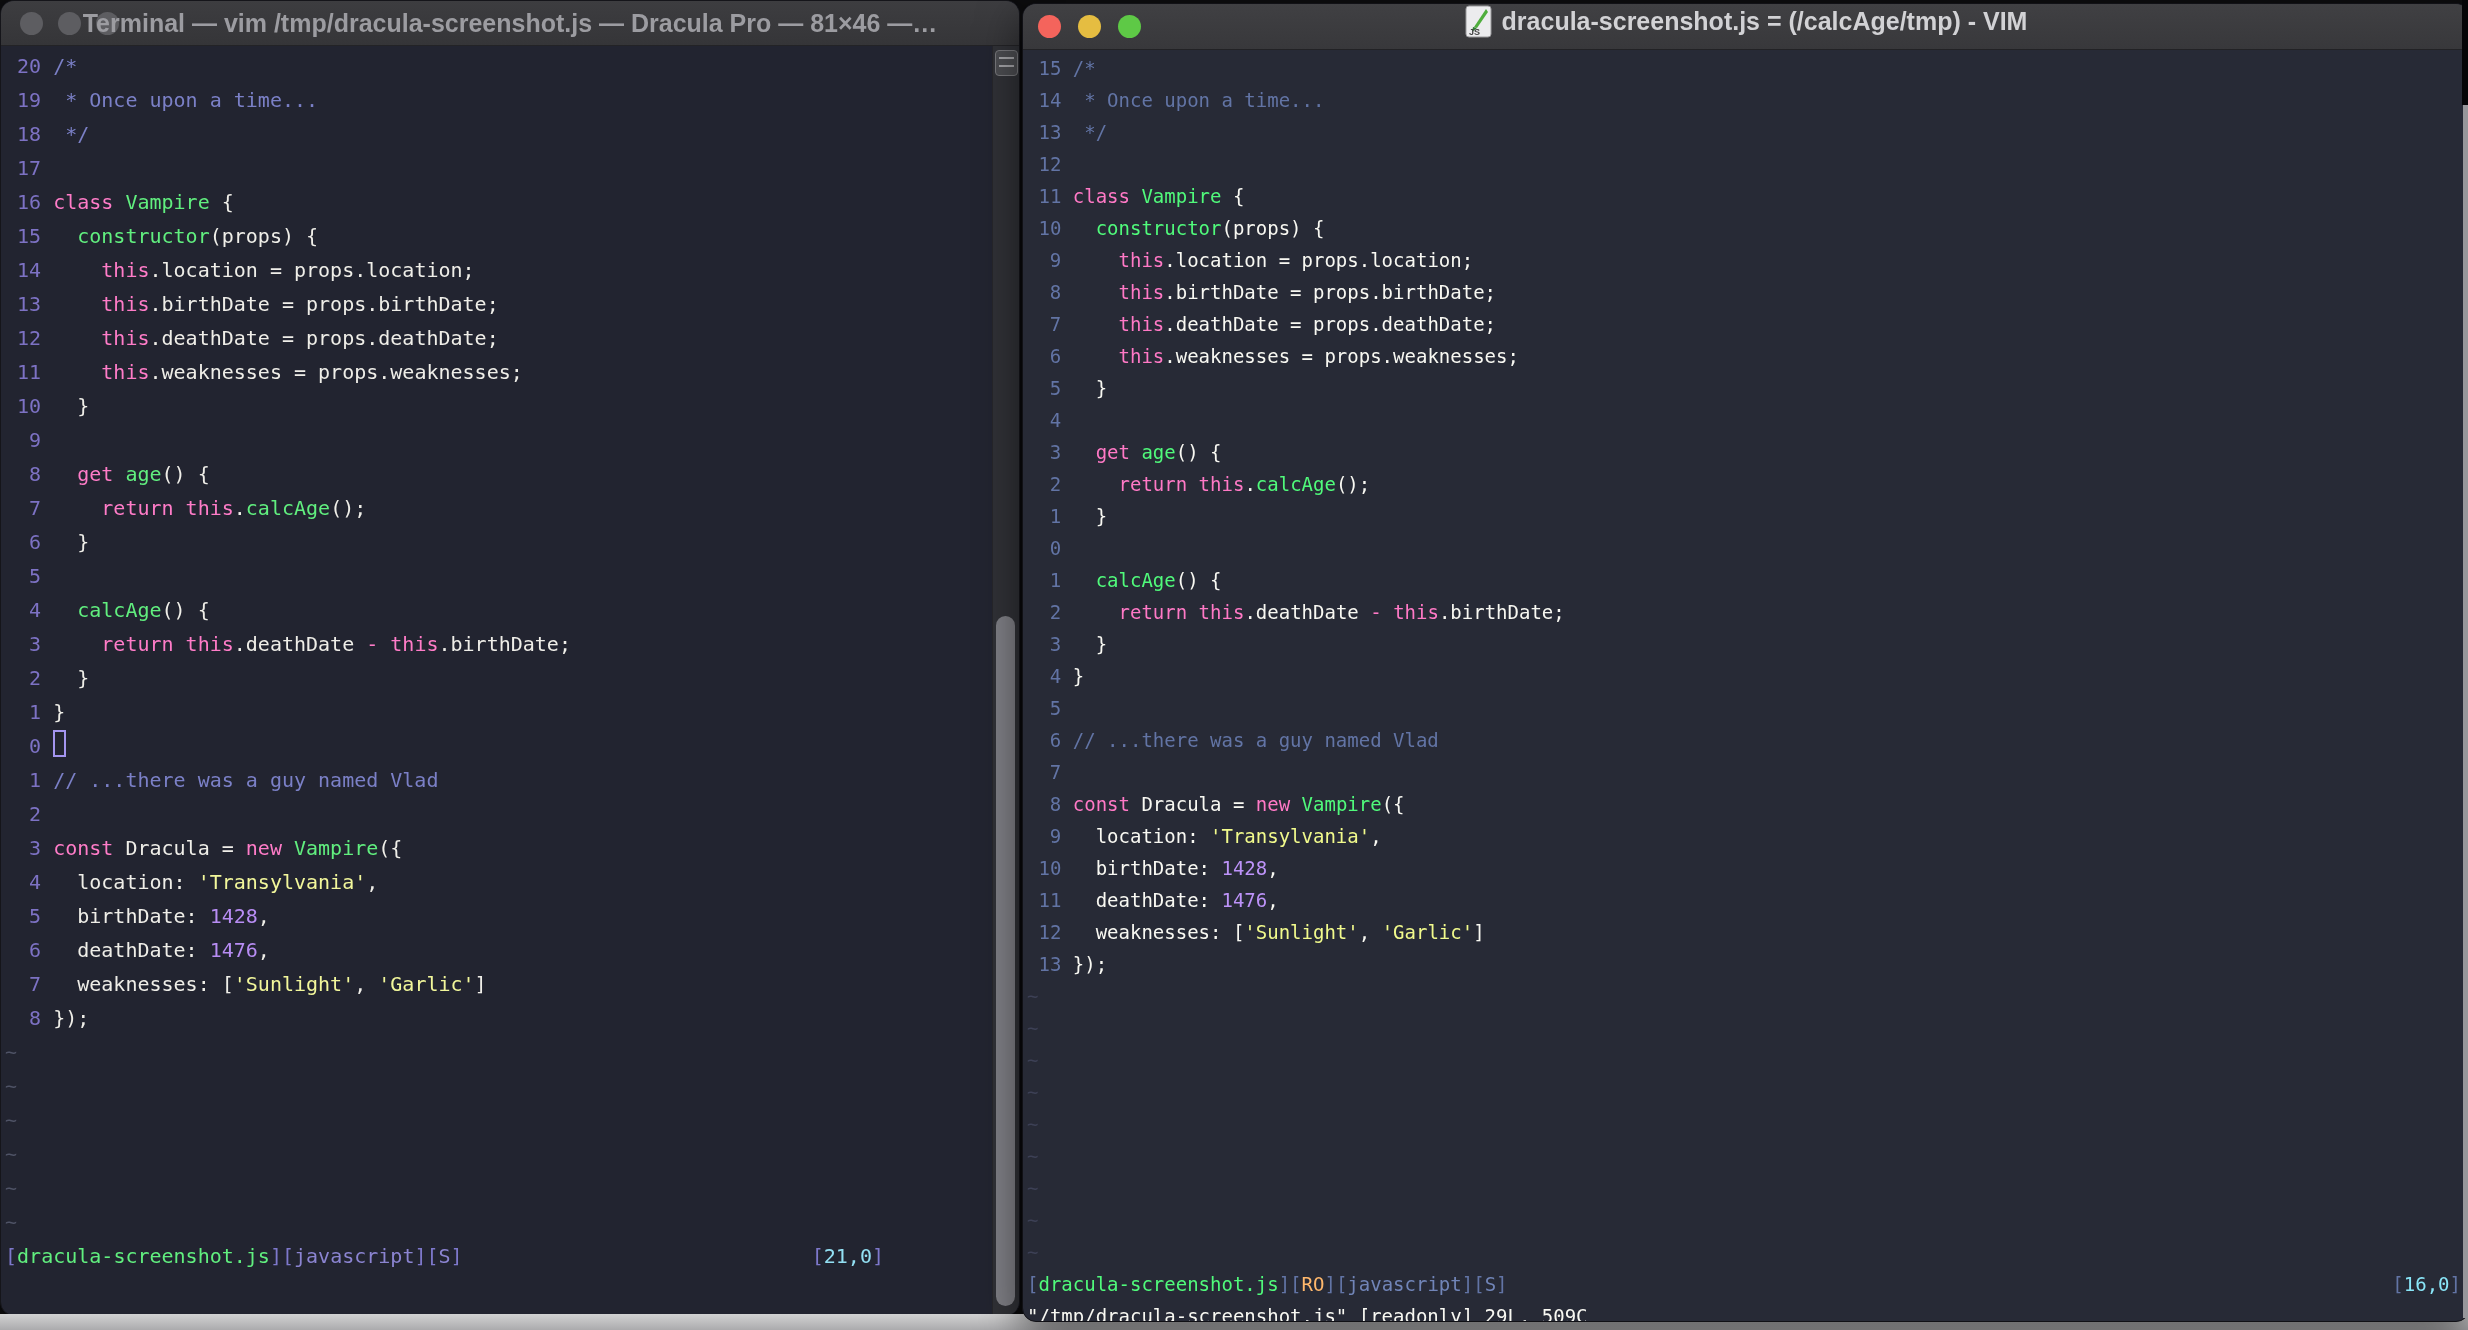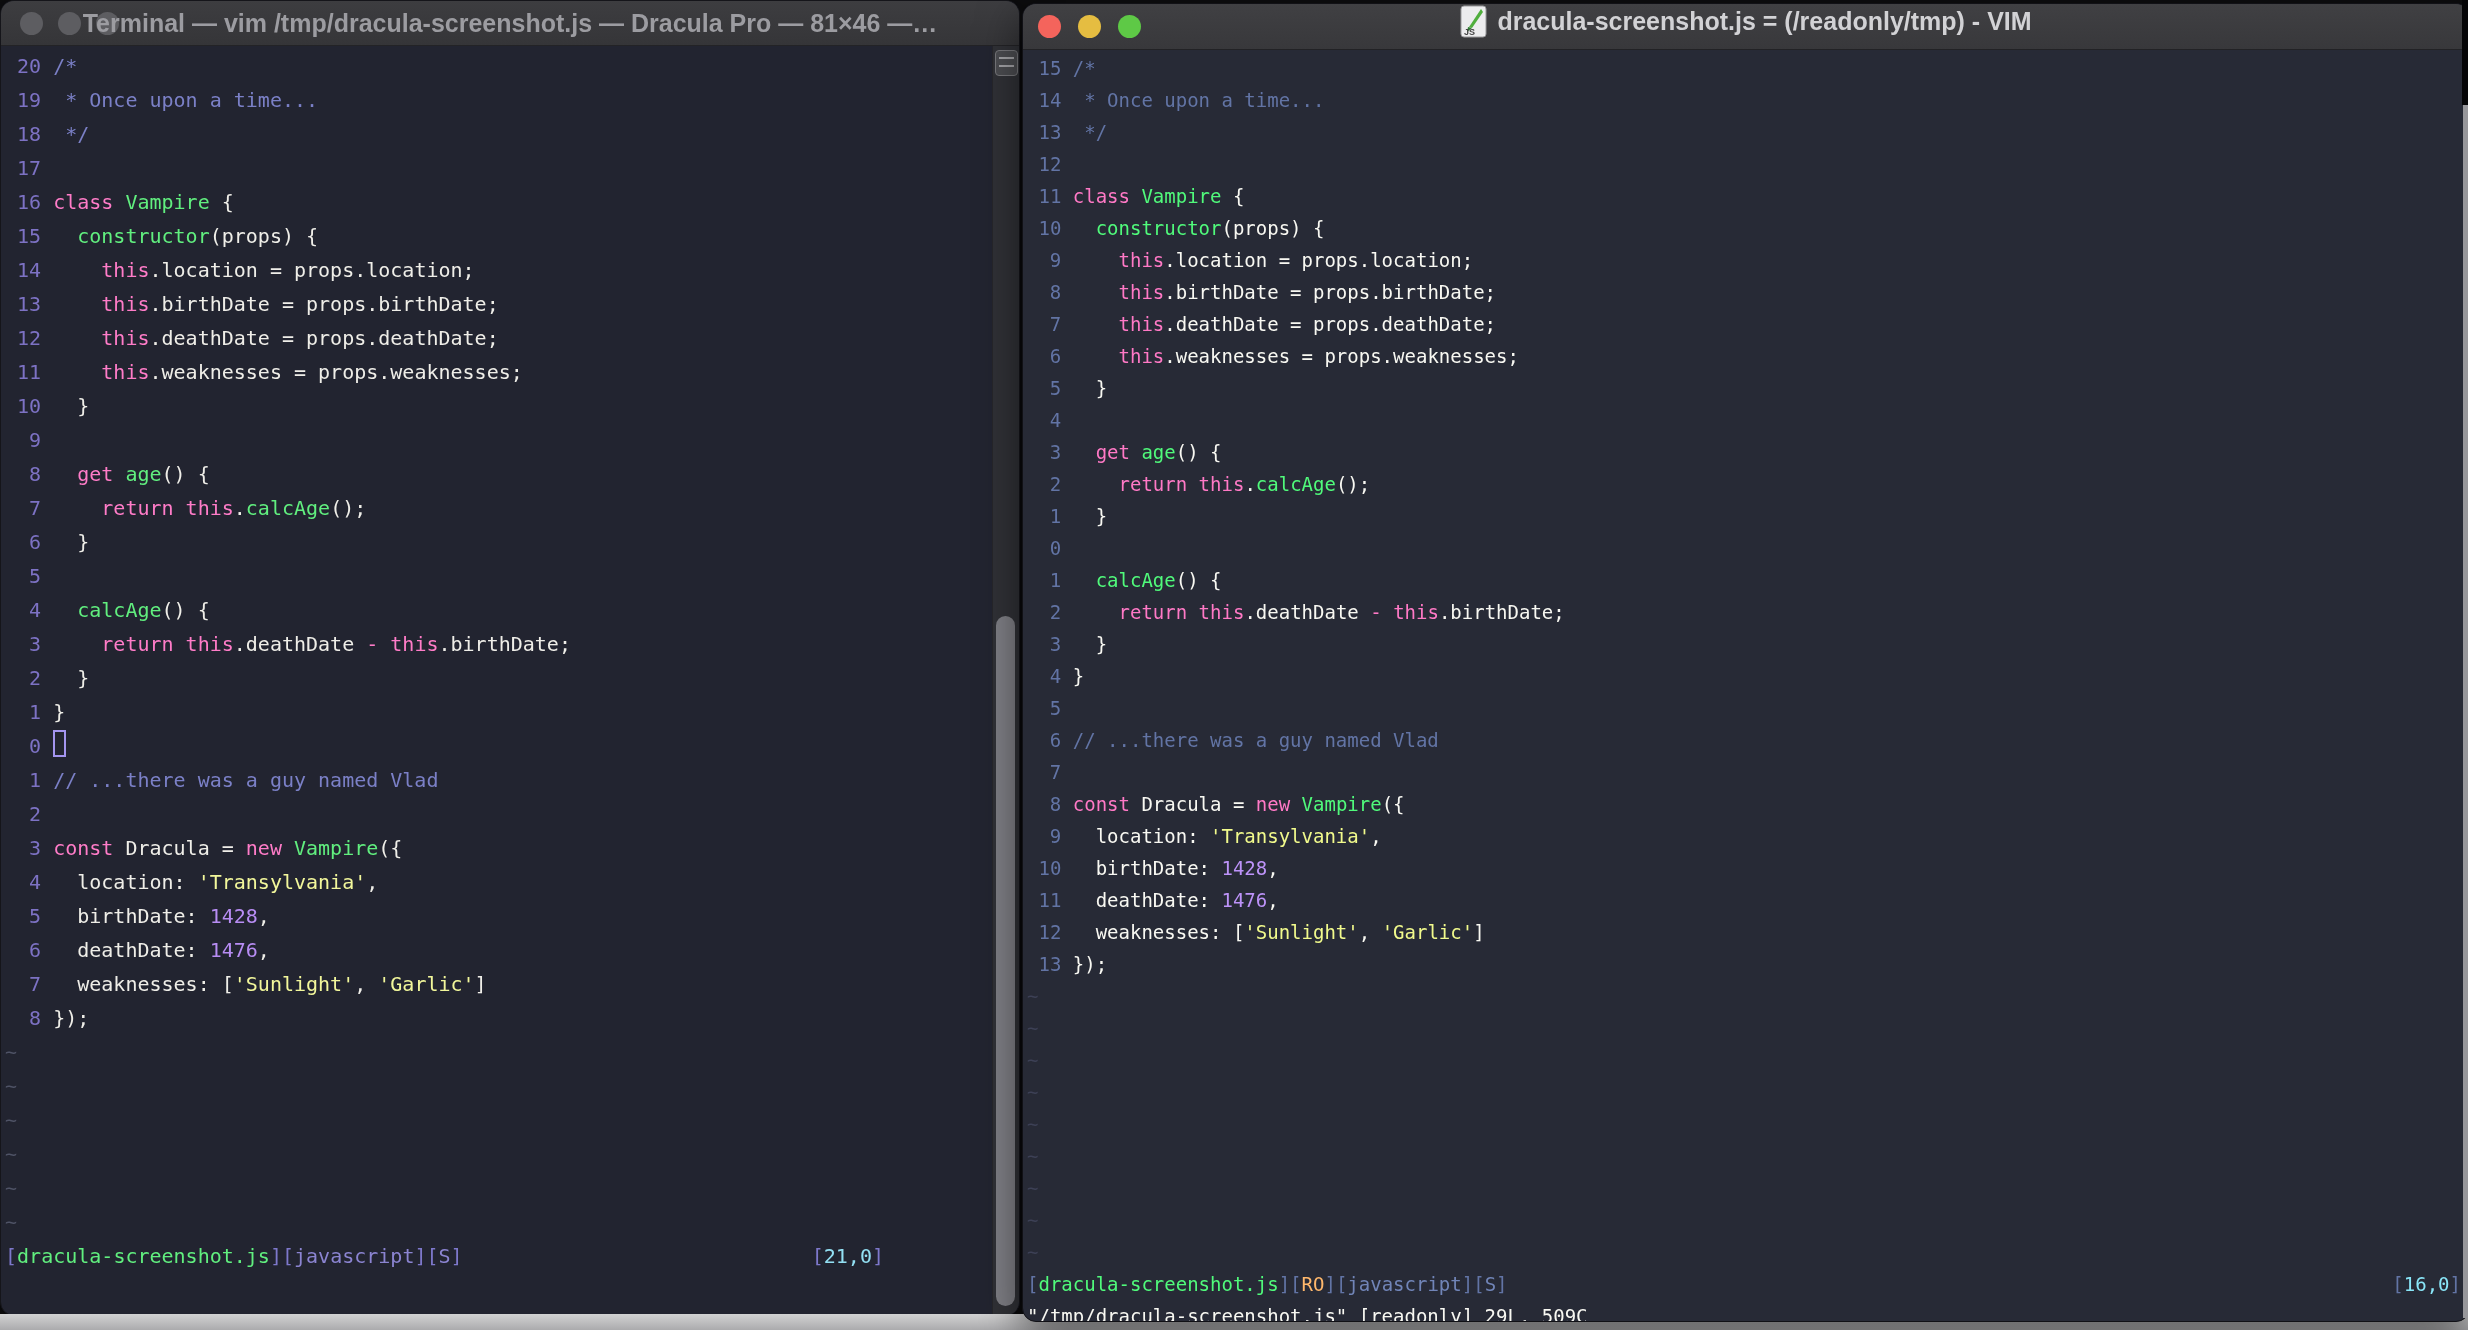--- a/index.html
+++ b/index.html
@@ -89,7 +89,7 @@
         <path d="M8 22 l4 1 -5 4 z" fill="#2e7d32"></path>
         <text x="4" y="30" font-family="Liberation Sans, sans-serif" font-size="9" font-weight="bold" fill="#444">JS</text>
       </svg>
-      <div class="titletext">dracula-screenshot.js = (/readonly/tmp) - VIM</div>
+      <div class="titletext">dracula-screenshot.js = (/calcAge/tmp) - VIM</div>
     </div>
   </div>
   <div id="right-content"><div class="row"><span class="ln" style="color: rgb(98, 116, 165);">15</span><span><span style="color: rgb(98, 116, 165);">/*</span></span></div><div class="row"><span class="ln" style="color: rgb(98, 116, 165);">14</span><span><span style="color: rgb(98, 116, 165);"> * Once upon a time...</span></span></div><div class="row"><span class="ln" style="color: rgb(98, 116, 165);">13</span><span><span style="color: rgb(98, 116, 165);"> */</span></span></div><div class="row"><span class="ln" style="color: rgb(98, 116, 165);">12</span><span></span></div><div class="row"><span class="ln" style="color: rgb(98, 116, 165);">11</span><span><span style="color: rgb(255, 121, 198);">class</span><span style="color: rgb(248, 248, 242);"> </span><span style="color: rgb(80, 250, 123);">Vampire</span><span style="color: rgb(248, 248, 242);"> {</span></span></div><div class="row"><span class="ln" style="color: rgb(98, 116, 165);">10</span><span><span style="color: rgb(248, 248, 242);">  </span><span style="color: rgb(80, 250, 123);">constructor</span><span style="color: rgb(248, 248, 242);">(props) {</span></span></div><div class="row"><span class="ln" style="color: rgb(98, 116, 165);">9</span><span><span style="color: rgb(248, 248, 242);">    </span><span style="color: rgb(255, 121, 198);">this</span><span style="color: rgb(248, 248, 242);">.location = props.location;</span></span></div><div class="row"><span class="ln" style="color: rgb(98, 116, 165);">8</span><span><span style="color: rgb(248, 248, 242);">    </span><span style="color: rgb(255, 121, 198);">this</span><span style="color: rgb(248, 248, 242);">.birthDate = props.birthDate;</span></span></div><div class="row"><span class="ln" style="color: rgb(98, 116, 165);">7</span><span><span style="color: rgb(248, 248, 242);">    </span><span style="color: rgb(255, 121, 198);">this</span><span style="color: rgb(248, 248, 242);">.deathDate = props.deathDate;</span></span></div><div class="row"><span class="ln" style="color: rgb(98, 116, 165);">6</span><span><span style="color: rgb(248, 248, 242);">    </span><span style="color: rgb(255, 121, 198);">this</span><span style="color: rgb(248, 248, 242);">.weaknesses = props.weaknesses;</span></span></div><div class="row"><span class="ln" style="color: rgb(98, 116, 165);">5</span><span><span style="color: rgb(248, 248, 242);">  }</span></span></div><div class="row"><span class="ln" style="color: rgb(98, 116, 165);">4</span><span></span></div><div class="row"><span class="ln" style="color: rgb(98, 116, 165);">3</span><span><span style="color: rgb(248, 248, 242);">  </span><span style="color: rgb(255, 121, 198);">get</span><span style="color: rgb(248, 248, 242);"> </span><span style="color: rgb(80, 250, 123);">age</span><span style="color: rgb(248, 248, 242);">() {</span></span></div><div class="row"><span class="ln" style="color: rgb(98, 116, 165);">2</span><span><span style="color: rgb(248, 248, 242);">    </span><span style="color: rgb(255, 121, 198);">return</span><span style="color: rgb(248, 248, 242);"> </span><span style="color: rgb(255, 121, 198);">this</span><span style="color: rgb(248, 248, 242);">.</span><span style="color: rgb(80, 250, 123);">calcAge</span><span style="color: rgb(248, 248, 242);">();</span></span></div><div class="row"><span class="ln" style="color: rgb(98, 116, 165);">1</span><span><span style="color: rgb(248, 248, 242);">  }</span></span></div><div class="row"><span class="ln" style="color: rgb(98, 116, 165);">0</span><span></span></div><div class="row"><span class="ln" style="color: rgb(98, 116, 165);">1</span><span><span style="color: rgb(248, 248, 242);">  </span><span style="color: rgb(80, 250, 123);">calcAge</span><span style="color: rgb(248, 248, 242);">() {</span></span></div><div class="row"><span class="ln" style="color: rgb(98, 116, 165);">2</span><span><span style="color: rgb(248, 248, 242);">    </span><span style="color: rgb(255, 121, 198);">return</span><span style="color: rgb(248, 248, 242);"> </span><span style="color: rgb(255, 121, 198);">this</span><span style="color: rgb(248, 248, 242);">.deathDate </span><span style="color: rgb(255, 121, 198);">-</span><span style="color: rgb(248, 248, 242);"> </span><span style="color: rgb(255, 121, 198);">this</span><span style="color: rgb(248, 248, 242);">.birthDate;</span></span></div><div class="row"><span class="ln" style="color: rgb(98, 116, 165);">3</span><span><span style="color: rgb(248, 248, 242);">  }</span></span></div><div class="row"><span class="ln" style="color: rgb(98, 116, 165);">4</span><span><span style="color: rgb(248, 248, 242);">}</span></span></div><div class="row"><span class="ln" style="color: rgb(98, 116, 165);">5</span><span></span></div><div class="row"><span class="ln" style="color: rgb(98, 116, 165);">6</span><span><span style="color: rgb(98, 116, 165);">// ...there was a guy named Vlad</span></span></div><div class="row"><span class="ln" style="color: rgb(98, 116, 165);">7</span><span></span></div><div class="row"><span class="ln" style="color: rgb(98, 116, 165);">8</span><span><span style="color: rgb(255, 121, 198);">const</span><span style="color: rgb(248, 248, 242);"> Dracula = </span><span style="color: rgb(255, 121, 198);">new</span><span style="color: rgb(248, 248, 242);"> </span><span style="color: rgb(80, 250, 123);">Vampire</span><span style="color: rgb(248, 248, 242);">({</span></span></div><div class="row"><span class="ln" style="color: rgb(98, 116, 165);">9</span><span><span style="color: rgb(248, 248, 242);">  location: </span><span style="color: rgb(241, 250, 140);">'Transylvania'</span><span style="color: rgb(248, 248, 242);">,</span></span></div><div class="row"><span class="ln" style="color: rgb(98, 116, 165);">10</span><span><span style="color: rgb(248, 248, 242);">  birthDate: </span><span style="color: rgb(189, 147, 249);">1428</span><span style="color: rgb(248, 248, 242);">,</span></span></div><div class="row"><span class="ln" style="color: rgb(98, 116, 165);">11</span><span><span style="color: rgb(248, 248, 242);">  deathDate: </span><span style="color: rgb(189, 147, 249);">1476</span><span style="color: rgb(248, 248, 242);">,</span></span></div><div class="row"><span class="ln" style="color: rgb(98, 116, 165);">12</span><span><span style="color: rgb(248, 248, 242);">  weaknesses: [</span><span style="color: rgb(241, 250, 140);">'Sunlight'</span><span style="color: rgb(248, 248, 242);">, </span><span style="color: rgb(241, 250, 140);">'Garlic'</span><span style="color: rgb(248, 248, 242);">]</span></span></div><div class="row"><span class="ln" style="color: rgb(98, 116, 165);">13</span><span><span style="color: rgb(248, 248, 242);">});</span></span></div><div class="row"><span style="color: rgb(61, 65, 86);">~</span></div><div class="row"><span style="color: rgb(61, 65, 86);">~</span></div><div class="row"><span style="color: rgb(61, 65, 86);">~</span></div><div class="row"><span style="color: rgb(61, 65, 86);">~</span></div><div class="row"><span style="color: rgb(61, 65, 86);">~</span></div><div class="row"><span style="color: rgb(61, 65, 86);">~</span></div><div class="row"><span style="color: rgb(61, 65, 86);">~</span></div><div class="row"><span style="color: rgb(61, 65, 86);">~</span></div><div class="row"><span style="color: rgb(61, 65, 86);">~</span></div><div class="row statusline"><span style="color: rgb(98, 116, 165);">[</span><span style="color: rgb(80, 250, 123);">dracula-screenshot.js</span><span style="color: rgb(98, 116, 165);">][</span><span style="color: rgb(255, 184, 108);">RO</span><span style="color: rgb(98, 116, 165);">][</span><span style="color: rgb(113, 133, 184);">javascript</span><span style="color: rgb(98, 116, 165);">][</span><span style="color: rgb(113, 133, 184);">S</span><span style="color: rgb(98, 116, 165);">]</span><span class="status-right" id="right-status-right"><span style="color: rgb(98, 116, 165);">[</span><span style="color: rgb(137, 230, 248);">16,0</span><span style="color: rgb(98, 116, 165);">]</span></span></div><div class="row cmdline" style="color: rgb(248, 248, 242);">"/tmp/dracula-screenshot.js" [readonly] 29L, 509C</div></div>

